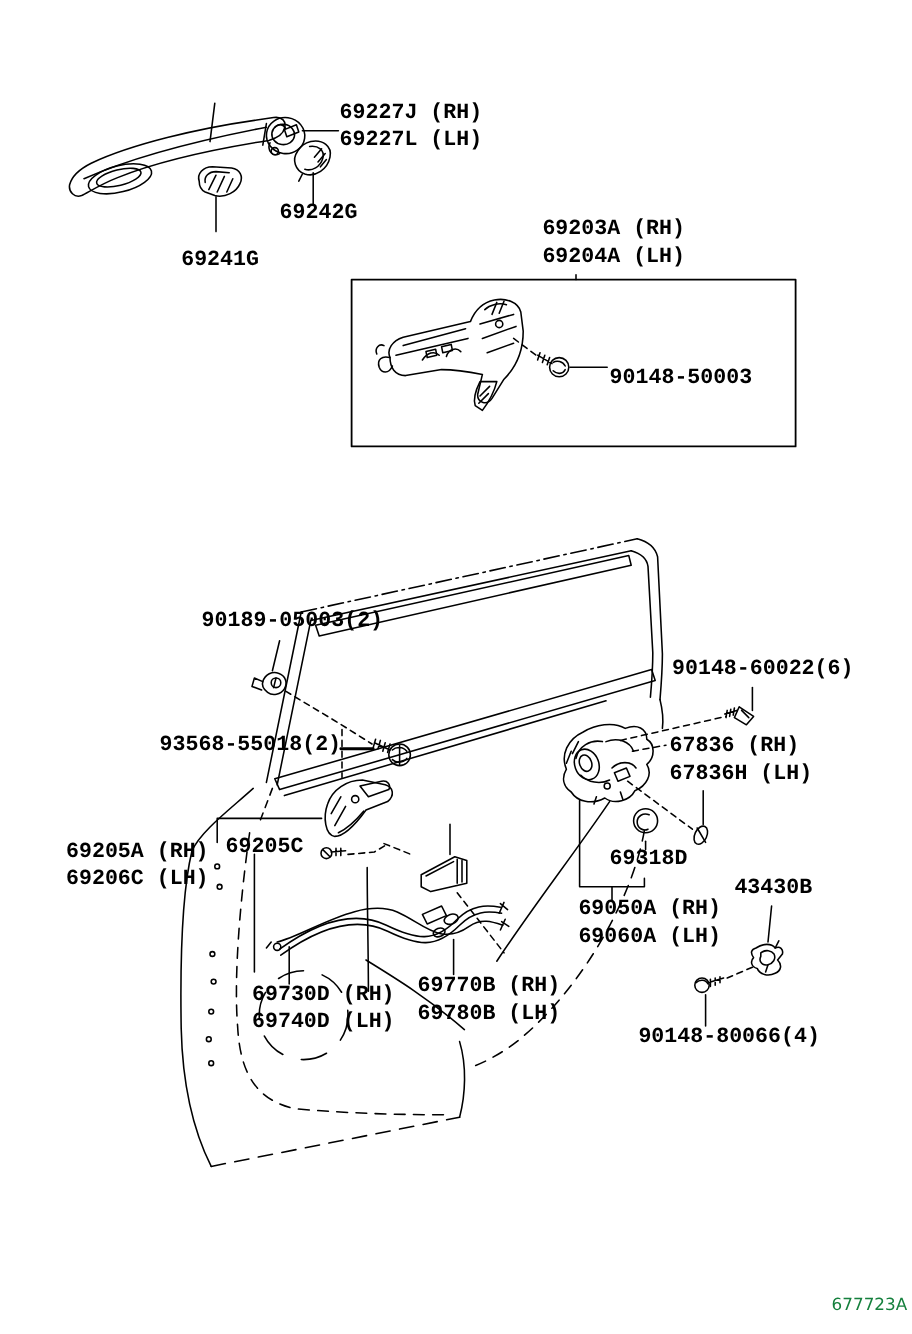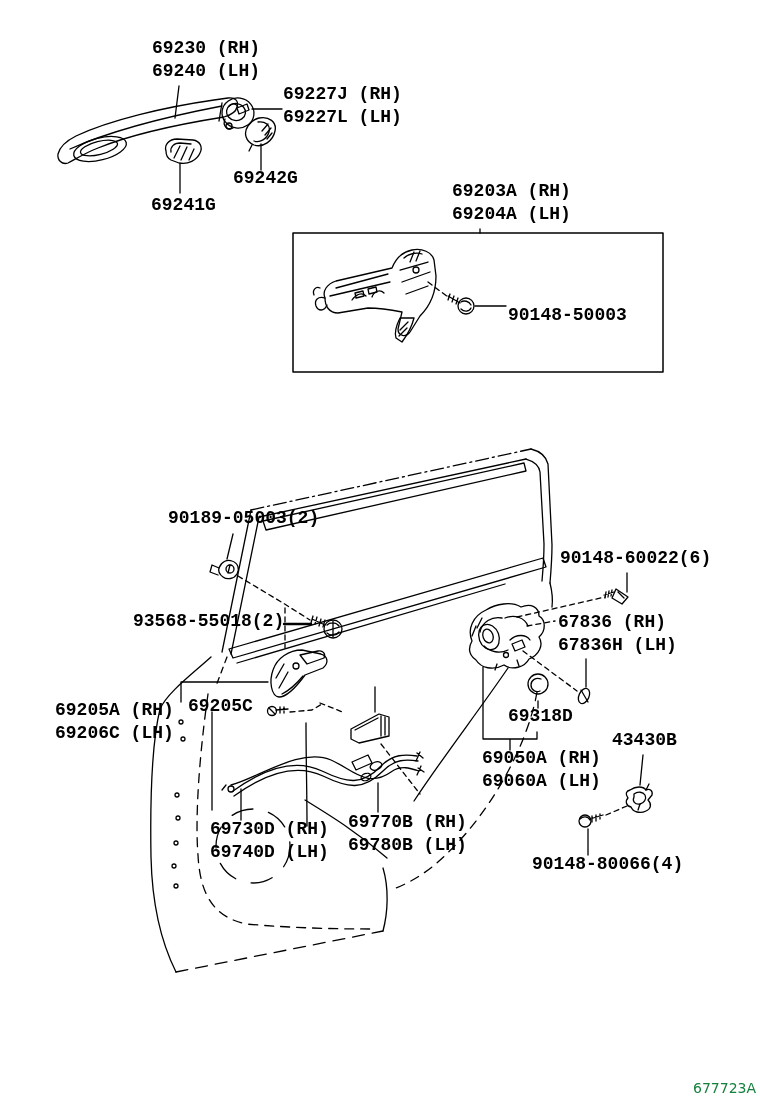--- a/index.html
+++ b/index.html
@@ -199,10 +199,6 @@
   </g>
 </svg>
 
-<div class="lbl" style="left:152px;top:37px">
-  <span>69230 (RH)</span>
-  <span>69240 (LH)</span>
-</div>
 <div class="lbl" style="left:283px;top:83px">
   <span>69227J (RH)</span>
   <span>69227L (LH)</span>

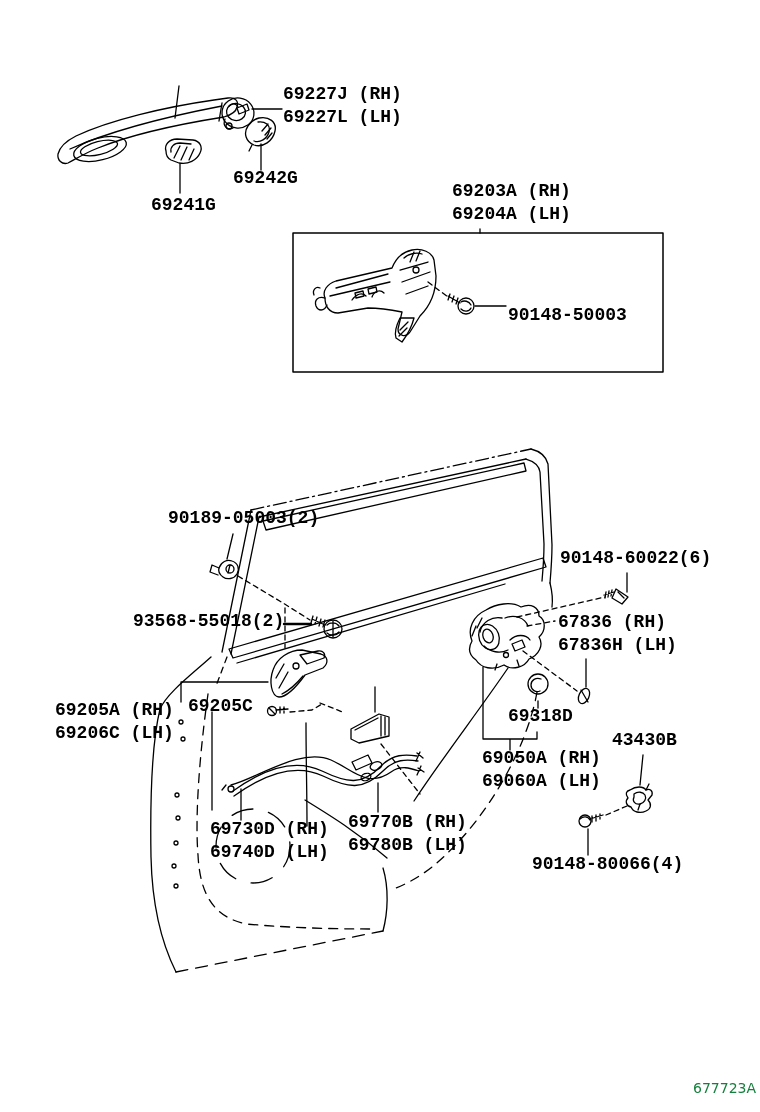--- a/index.html
+++ b/index.html
@@ -204,7 +204,7 @@
   <span>69227L (LH)</span>
 </div>
 <div class="lbl" style="left:233px;top:167px">69242G</div>
-<div class="lbl" style="left:151px;top:194px">69241G</div>
+<div class="lbl" style="left:151px;top:206px">69241G</div>
 <div class="lbl" style="left:452px;top:180px">
   <span>69203A (RH)</span>
   <span>69204A (LH)</span>

